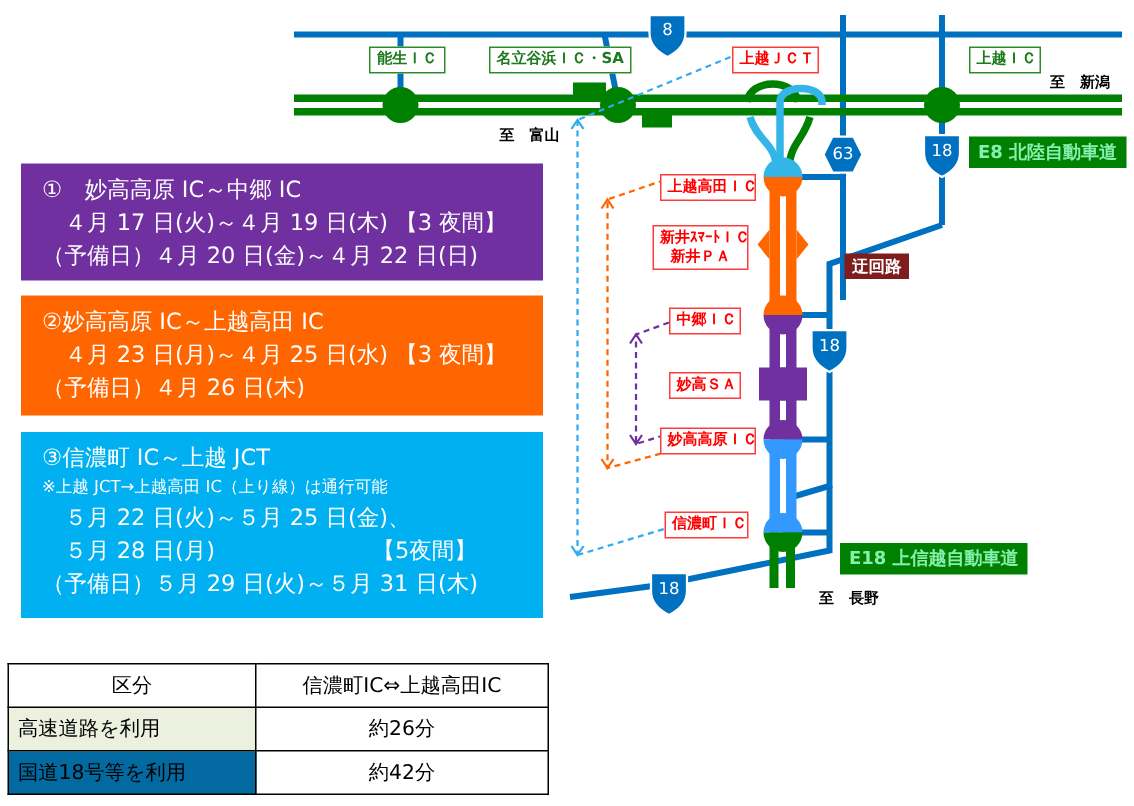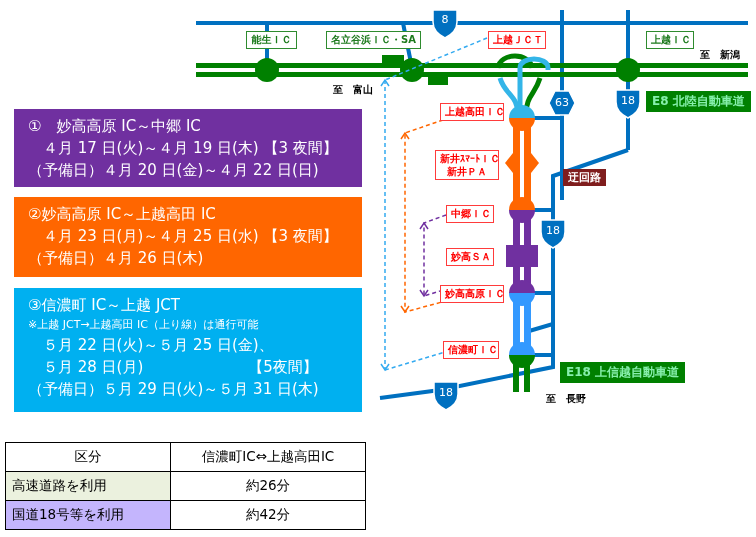--- a/index.html
+++ b/index.html
@@ -133,7 +133,7 @@
 <div class="box-label green-label" style="left:646px;top:31px;width:48px;">上越ＩＣ</div>
 
 <div class="box-label red-label" style="left:488px;top:31px;width:58px;">上越ＪＣＴ</div>
-<div class="box-label red-label" style="left:440px;top:103px;width:64px;">上越高田ＩＣ</div>
+<div class="box-label red-label" style="left:440px;top:116px;width:64px;">上越高田ＩＣ</div>
 <div class="box-label red-label" style="left:435px;top:150px;width:64px;line-height:13px;">
   <div>新井ｽﾏｰﾄＩＣ</div>
   <div>新井ＰＡ</div>

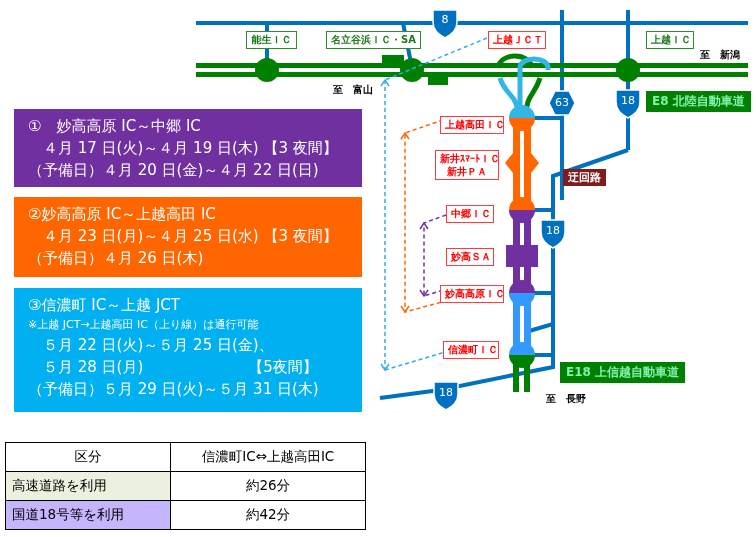--- a/index.html
+++ b/index.html
@@ -23,7 +23,7 @@
   table.info td.c { text-align:center; width:182px; }
   table.info td.l { width:152px; }
   .row-green { background:#ebf1de; }
-  .row-blue { background:#c4b5fd; }
+  .row-blue { background:#0369a1; }
 </style>
 </head>
 <body>

